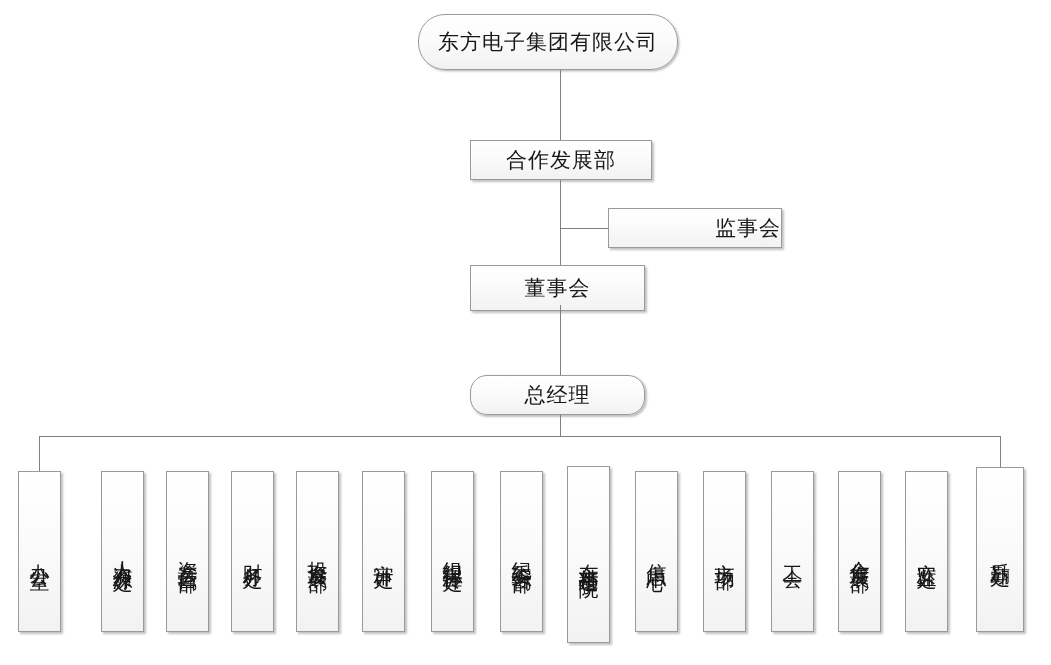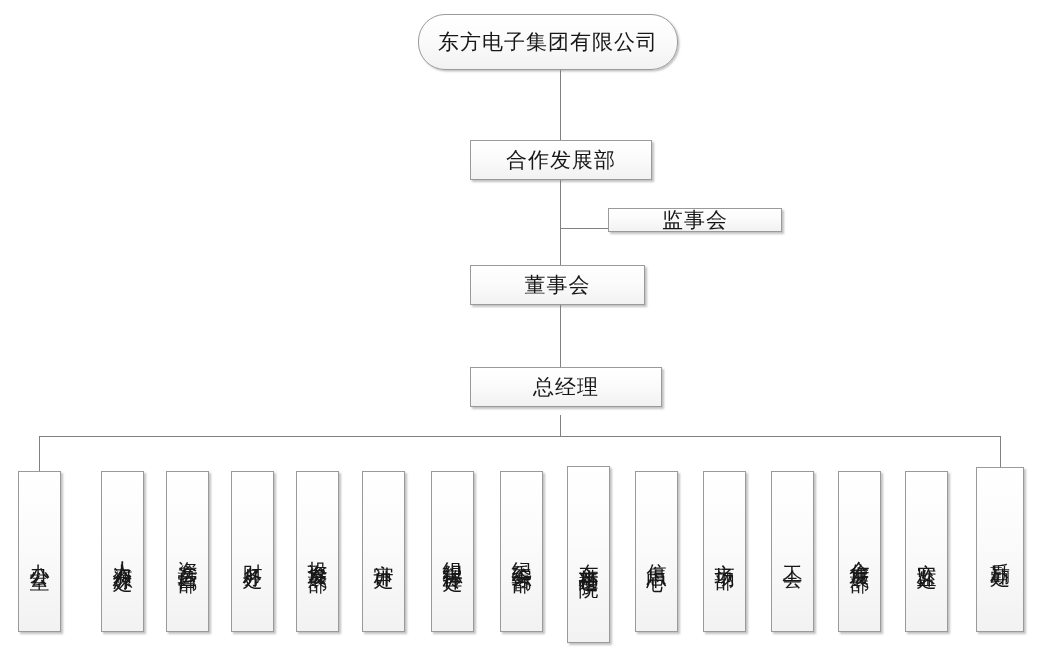--- a/index.html
+++ b/index.html
@@ -86,7 +86,7 @@
 
   <div class="conn conn-h" style="left:560px; top:228px; width:48px;"></div>
 
-  <div class="node node-h" style="left:608px; top:208px; width:174px; height:24px;">
+  <div class="node node-h" style="left:608px; top:208px; width:174px; height:40px;justify-content:flex-end;">
     <span>监事会</span>
   </div>
 

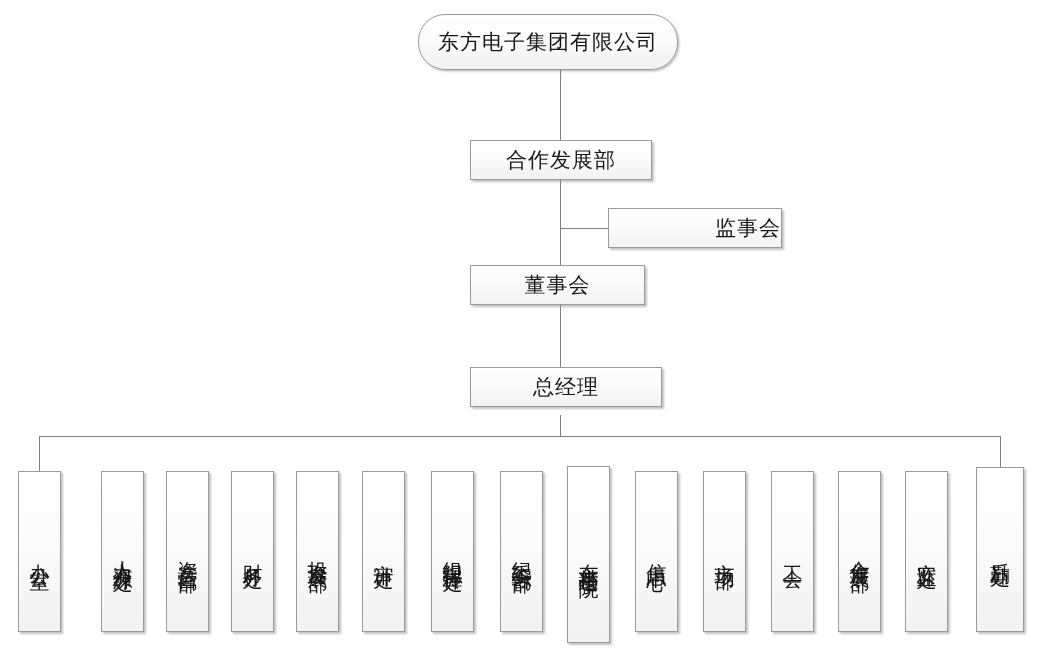--- a/index.html
+++ b/index.html
@@ -90,7 +90,7 @@
     <span>监事会</span>
   </div>
 
-  <div class="node node-h" style="left:470px; top:265px; width:175px; height:40px;">
+  <div class="node node-h" style="left:470px; top:265px; width:175px; height:46px;">
     <span>董事会</span>
   </div>
 

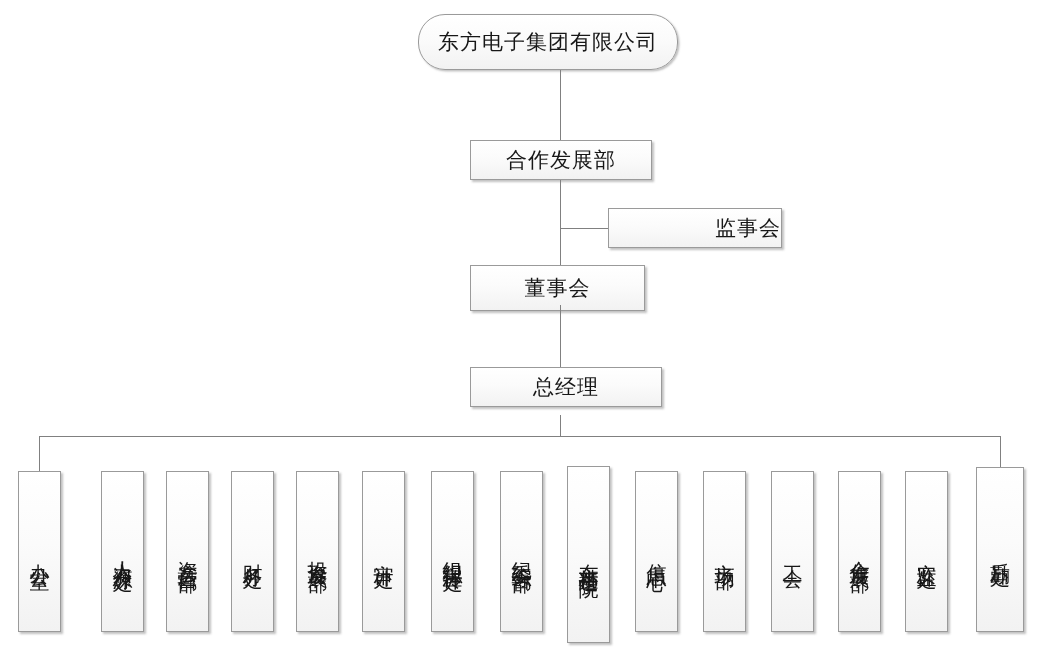--- a/index.html
+++ b/index.html
@@ -96,7 +96,7 @@
 
   <div class="conn conn-v" style="left:560px; top:305px; height:70px;"></div>
 
-  <div class="node node-h" style="left:470px; top:367px; width:192px; height:40px;">
+  <div class="node node-h" style="left:470px; top:375px; width:175px; height:40px;border-radius:17px;">
     <span>总经理</span>
   </div>
 

